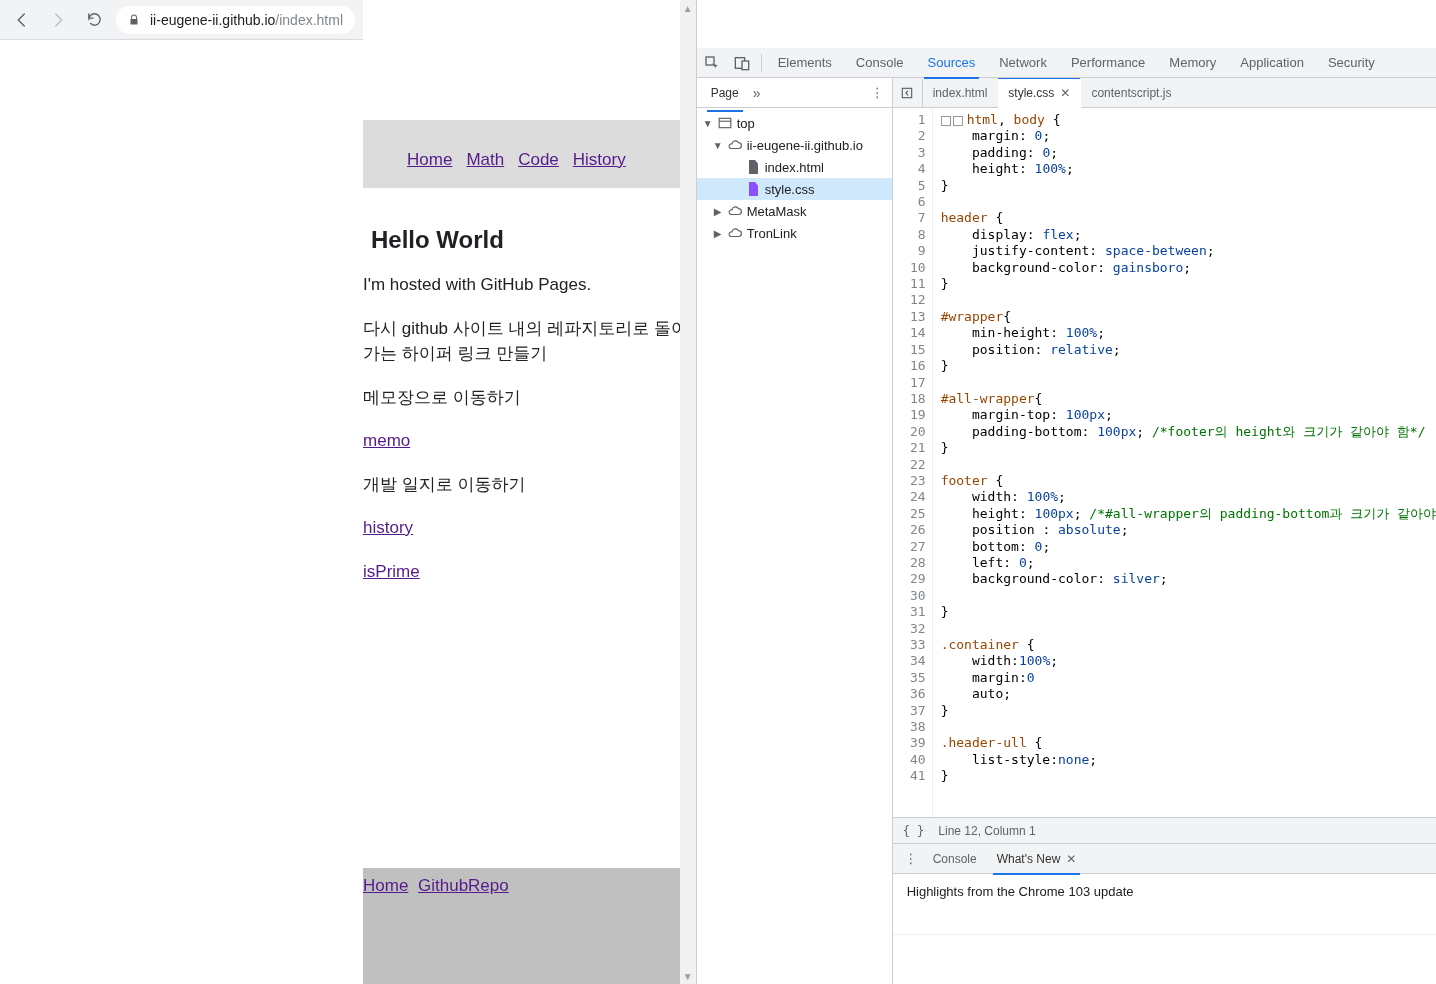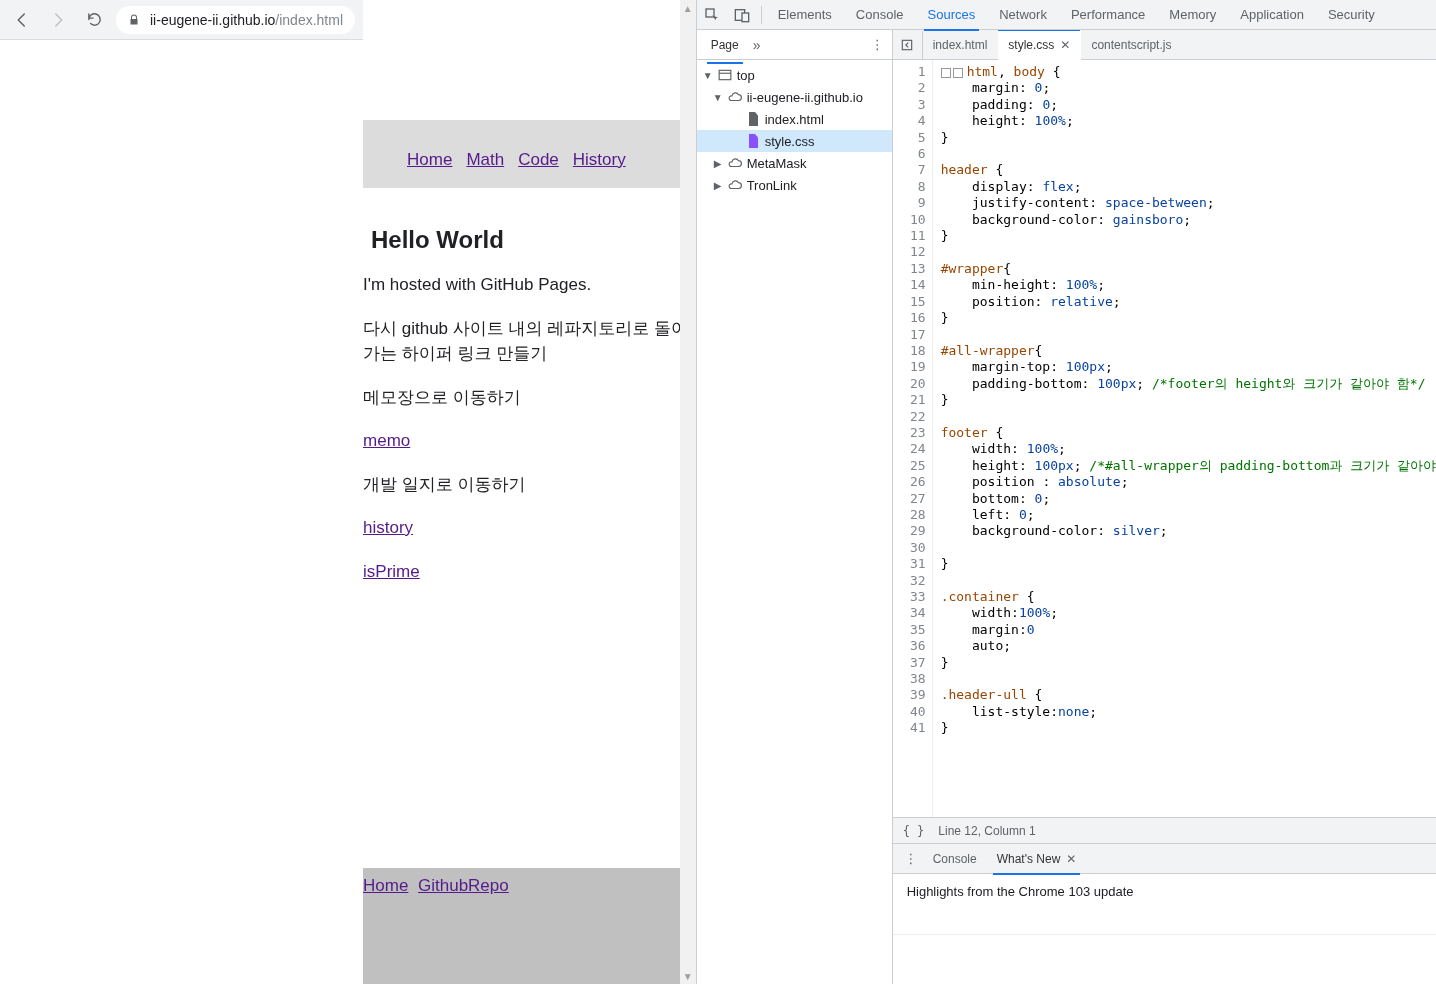--- a/index.html
+++ b/index.html
@@ -37,7 +37,7 @@
 
 
 .devtools { flex:1; display:flex; flex-direction:column; border-left:1px solid #cacdd1; background:#fff; }
-.dt-tabs { height:30px; display:flex; align-items:center; border-bottom:1px solid #cacdd1; background:#f1f3f4; }
+.dt-tabs { height:30px; display:flex; align-items:center; border-bottom:1px solid #cacdd1; background:#f1f3f4;margin-top:48px; }
 .dt-icon-btn { width:30px; height:28px; display:flex; align-items:center; justify-content:center; color:#5f6368; }
 .dt-sep { width:1px; height:18px; background:#cacdd1; margin:0 4px; }
 .dt-tab { padding:0 12px; height:30px; display:flex; align-items:center; color:#5f6368; font-size:13px; cursor:pointer; position:relative; }

